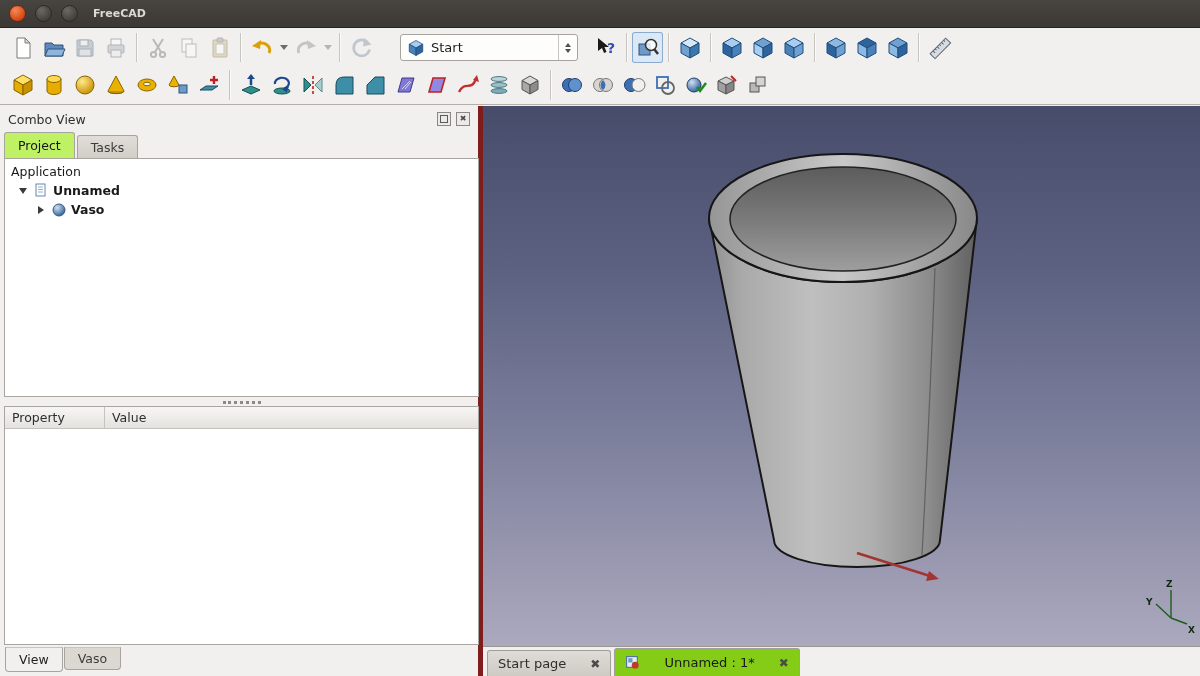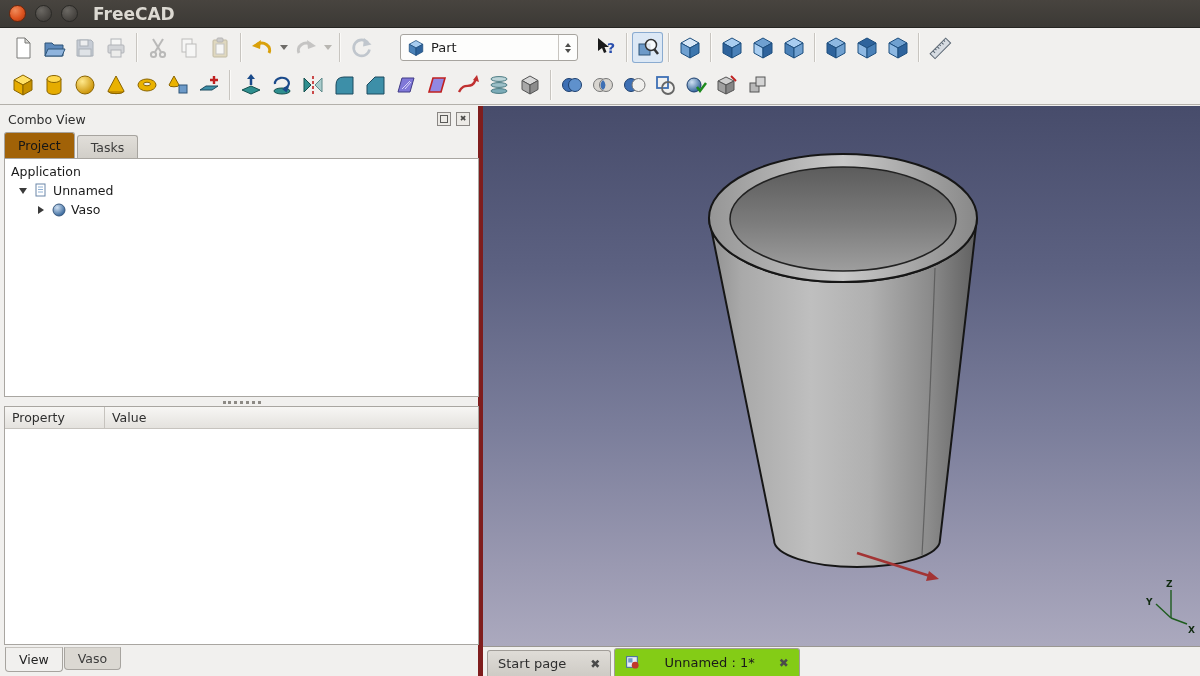--- a/index.html
+++ b/index.html
@@ -12,7 +12,7 @@
   .winbtn{width:17px;height:17px;border-radius:50%;margin-left:9px;box-sizing:border-box;flex:0 0 auto}
   .winbtn.close{background:radial-gradient(circle at 35% 30%,#f08b5a,#de5420 55%,#a83710);border:1px solid #70250a}
   .winbtn.gray{background:radial-gradient(circle at 35% 30%,#6b6863,#4a4743 60%,#383633);border:1px solid #2a2926}
-  .wtitle{color:#dcd9d2;font-weight:bold;font-size:17px;margin-left:15px}
+  .wtitle{color:#dcd9d2;font-weight:bold;font-size:11px;margin-left:15px}
   
   .toolbar{position:absolute;left:0;width:100%;display:flex;align-items:center;background:#f1f0ee;
            box-sizing:border-box;padding-left:7px}

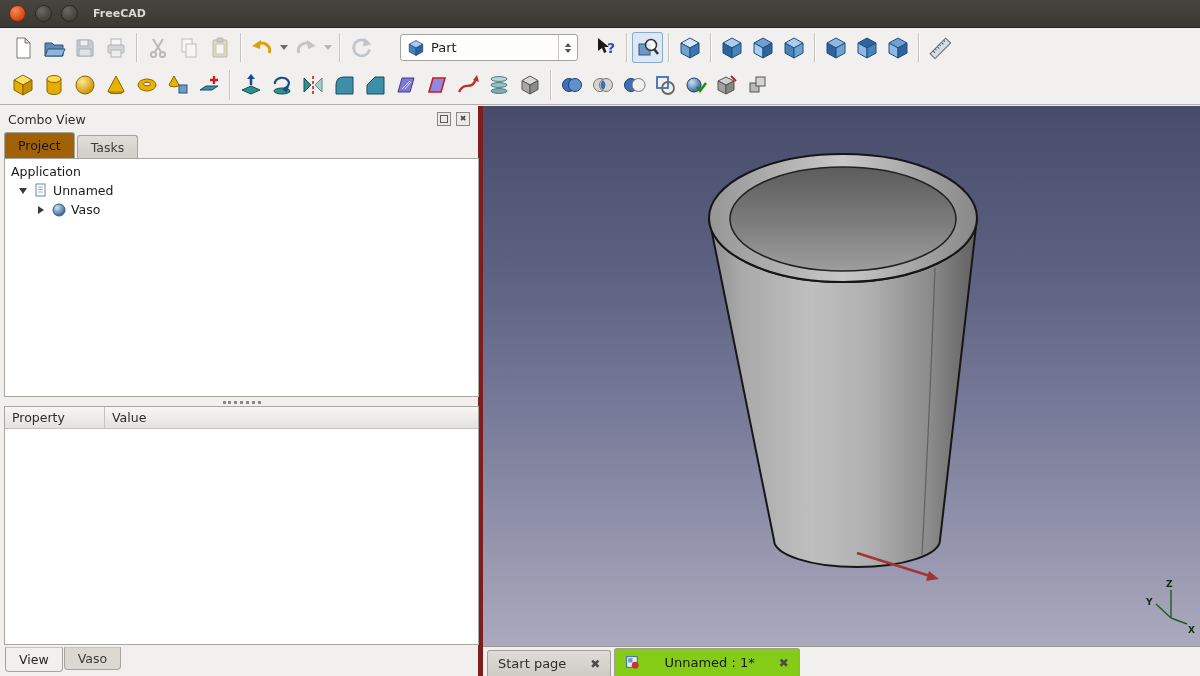--- a/index.html
+++ b/index.html
@@ -196,7 +196,7 @@
         <polygon points="3,7 12,12 12,22 3,17" fill="#4a81b8" stroke="#1d4e7e"></polygon>
         <polygon points="21,7 12,12 12,22 21,17" fill="#2e639c" stroke="#1d4e7e"></polygon>
       </svg>
-    <span class="lbl">Part</span>
+    <span class="lbl">Start</span>
     <div class="spin">
       <div class="tri-up-s"></div>
       <div class="tri-dn-s"></div>

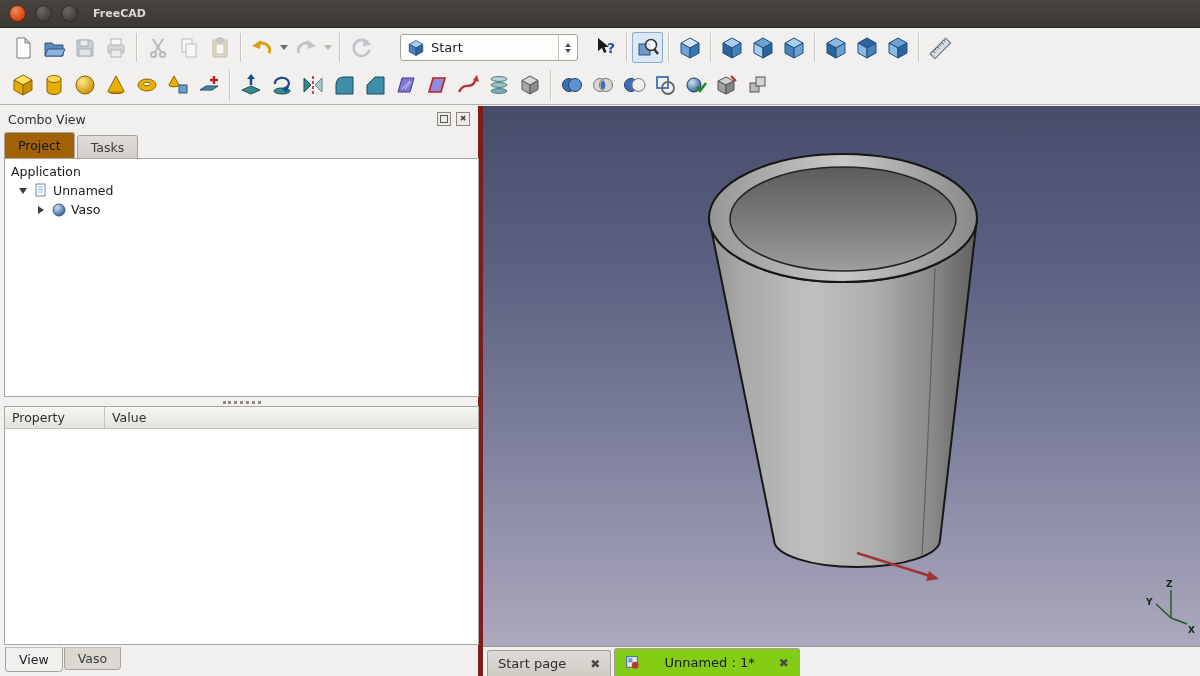--- a/index.html
+++ b/index.html
@@ -42,7 +42,7 @@
   .cvtabs{position:absolute;left:4px;top:27px;height:25px;display:flex;align-items:flex-end;z-index:2}
   .tab{height:22px;padding:0 13px;display:flex;align-items:center;border:1px solid #a7a49f;border-bottom:none;
        border-radius:3px 3px 0 0;background:linear-gradient(#e1ded9,#d1cec8);margin-right:2px;color:#3c3c3c}
-  .tab.active{background:#a16207;height:25px;color:#161616}
+  .tab.active{background:#bef264;height:25px;color:#161616}
   .frame{position:absolute;left:4px;width:475px;background:#fff;border:1px solid #a9a6a1;box-sizing:border-box}
   #treeframe{top:52px;height:239px}
   .frame-h{height:22px;background:#fbfaf9;border-bottom:1px solid #d4d2ce;display:flex;align-items:center;padding:0 6px}

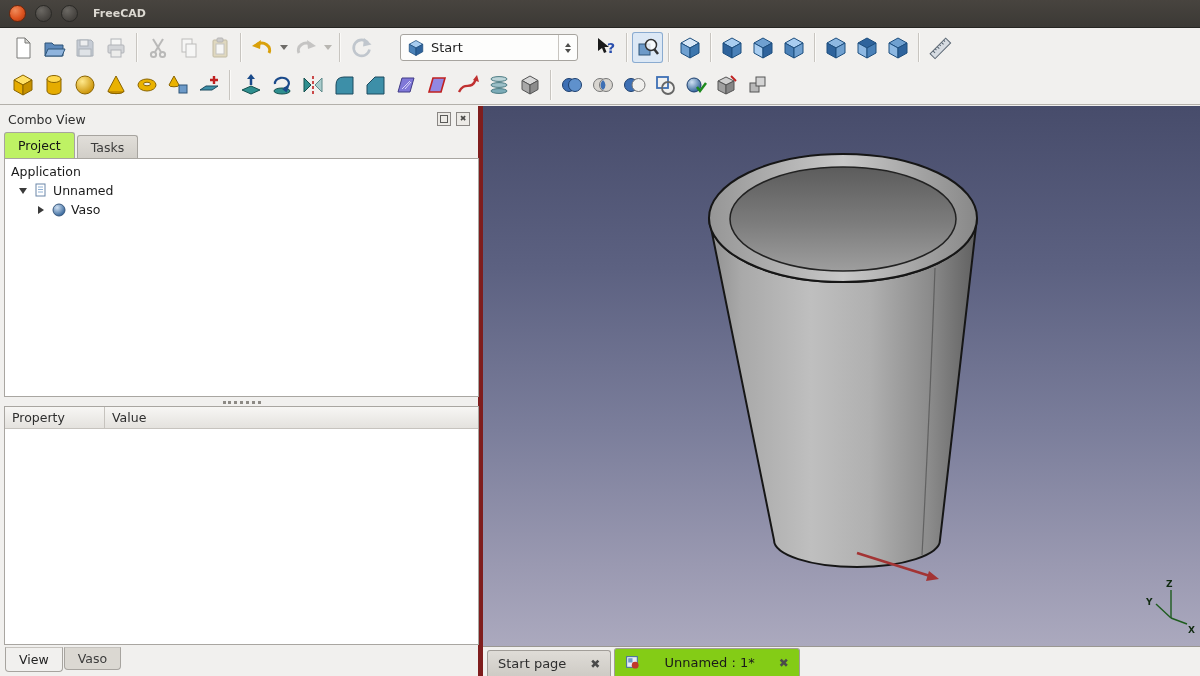--- a/index.html
+++ b/index.html
@@ -50,7 +50,7 @@
   .exp{width:12px;display:flex;align-items:center;justify-content:center;flex:0 0 auto}
   .tri-open{width:0;height:0;border-left:4px solid transparent;border-right:4px solid transparent;border-top:6px solid #3a3a3a}
   .tri-closed{width:0;height:0;border-top:4px solid transparent;border-bottom:4px solid transparent;border-left:6px solid #3a3a3a}
-  .bold{font-weight:normal}
+  .bold{font-weight:bold}
   #splitter{position:absolute;left:4px;top:292px;width:475px;height:8px;display:flex;align-items:center;justify-content:center}
   #splitter .grip{width:38px;border-top:3px dotted #8d8a85}
   #propframe{top:300px;height:239px}

